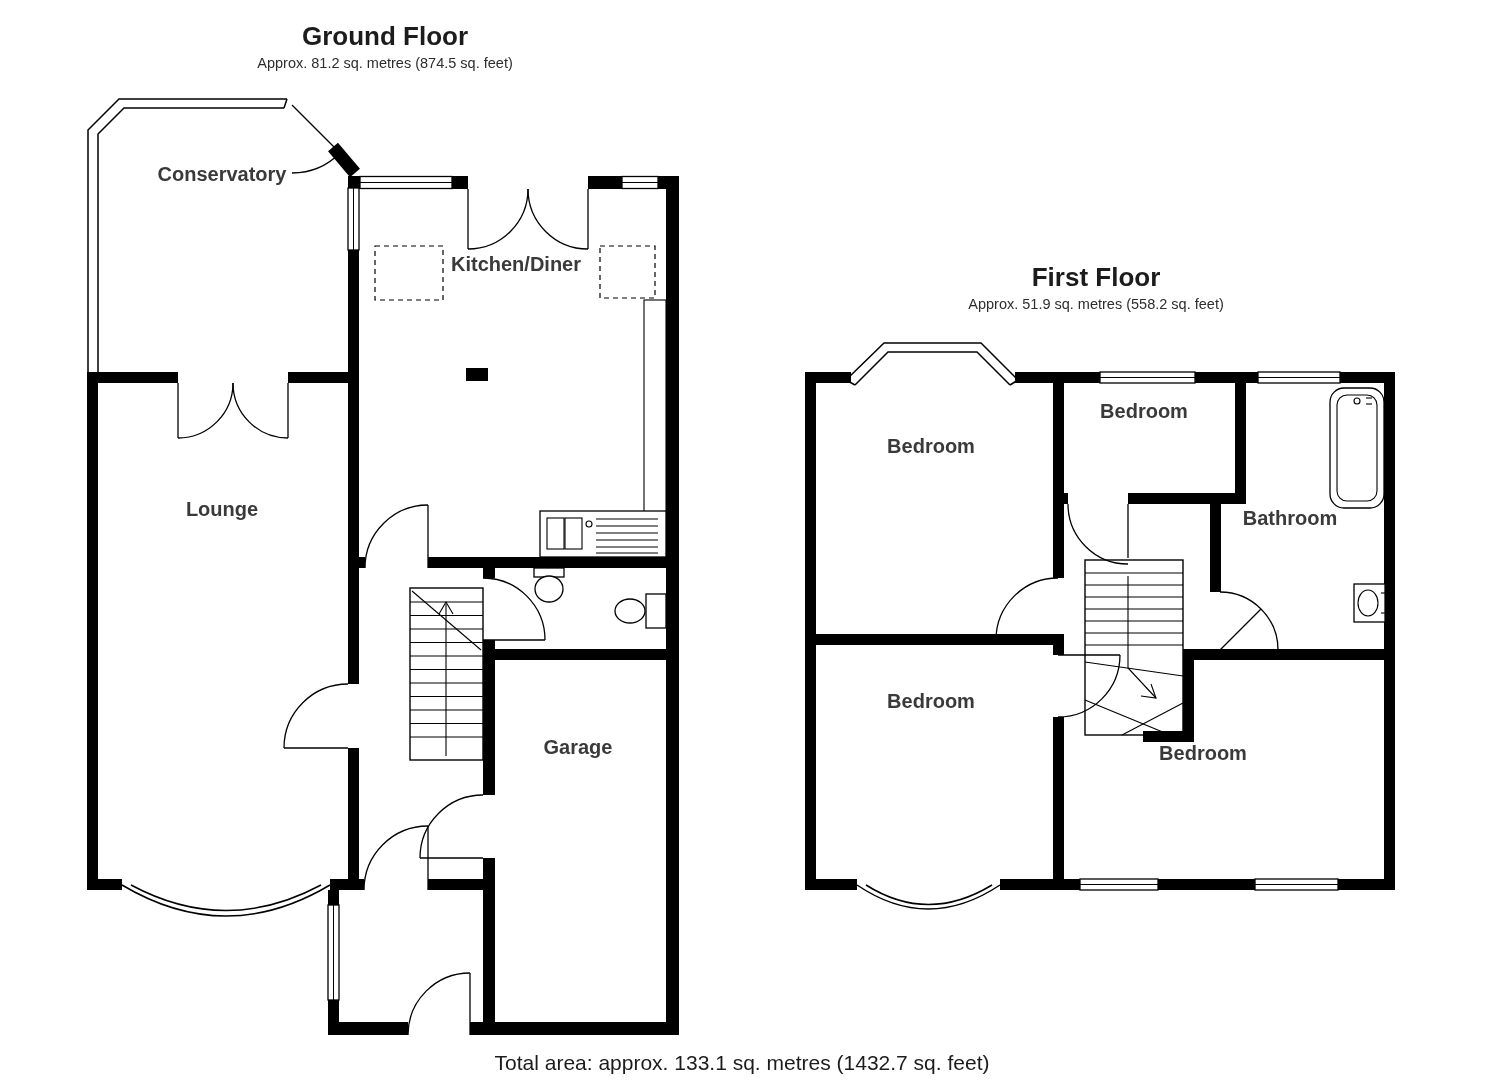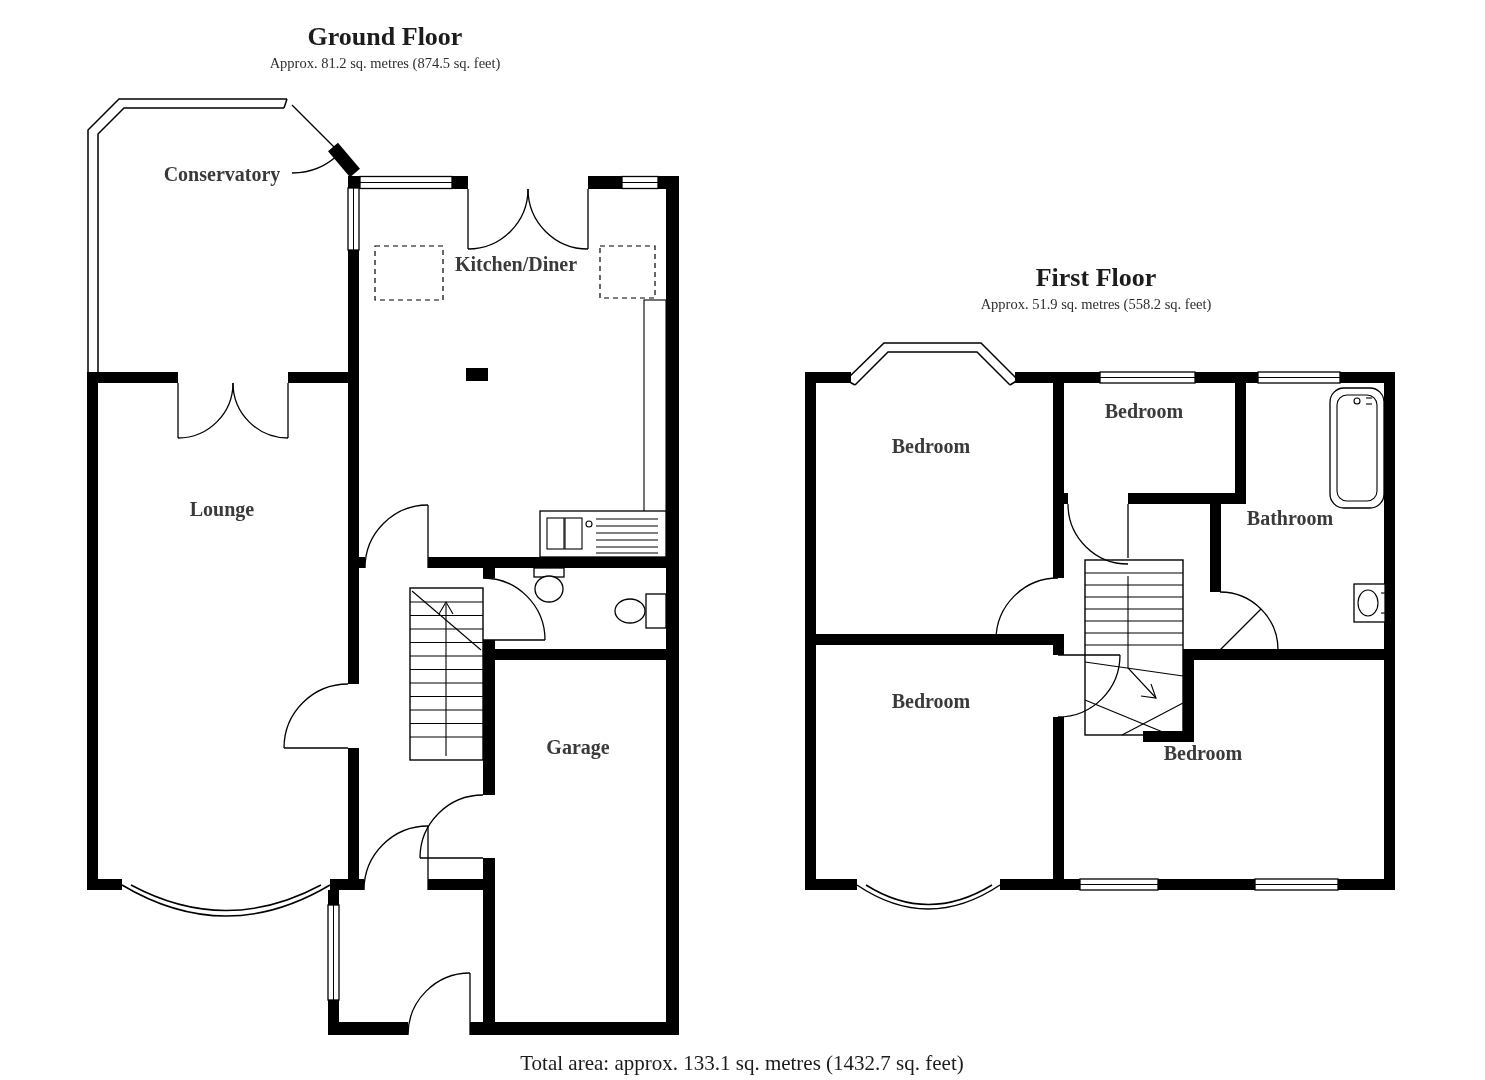--- a/index.html
+++ b/index.html
@@ -4,7 +4,7 @@
 <style>
   html,body{margin:0;padding:0;background:#ffffff;}
   .page{position:relative;width:1485px;height:1080px;background:#ffffff;overflow:hidden;
-        font-family:Liberation Serif, serif;}
+        font-family:Liberation Sans, sans-serif;}
   svg{position:absolute;left:0;top:0;}
   .wall{fill:#000000;stroke:none;}
   .thin{fill:none;stroke:#000000;stroke-width:1.4;}

